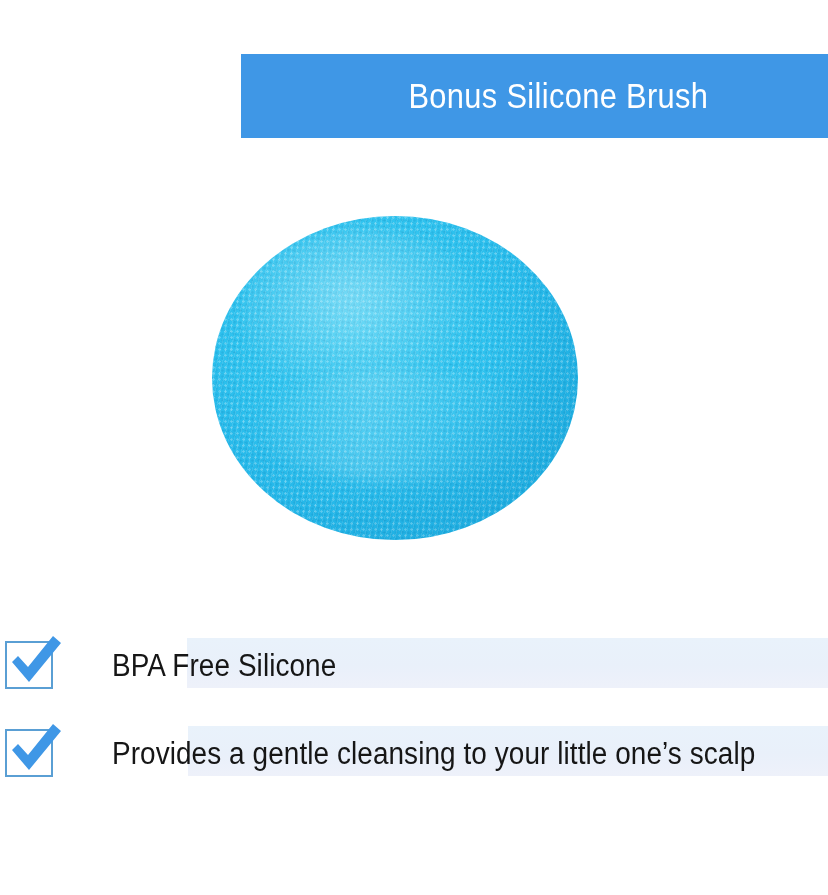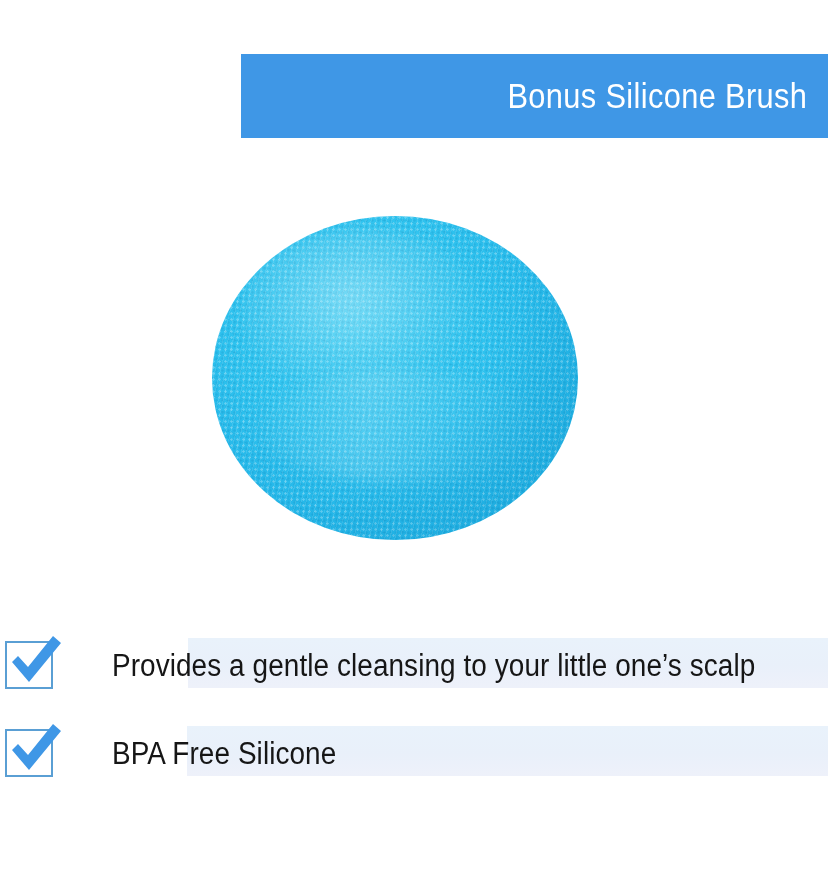--- a/index.html
+++ b/index.html
@@ -35,7 +35,7 @@
     background: #3f97e6;
     display: flex;
     align-items: center;
-    justify-content: flex-end;
+    justify-content: center;
     box-sizing: border-box;
     padding-left: 48px;
   }

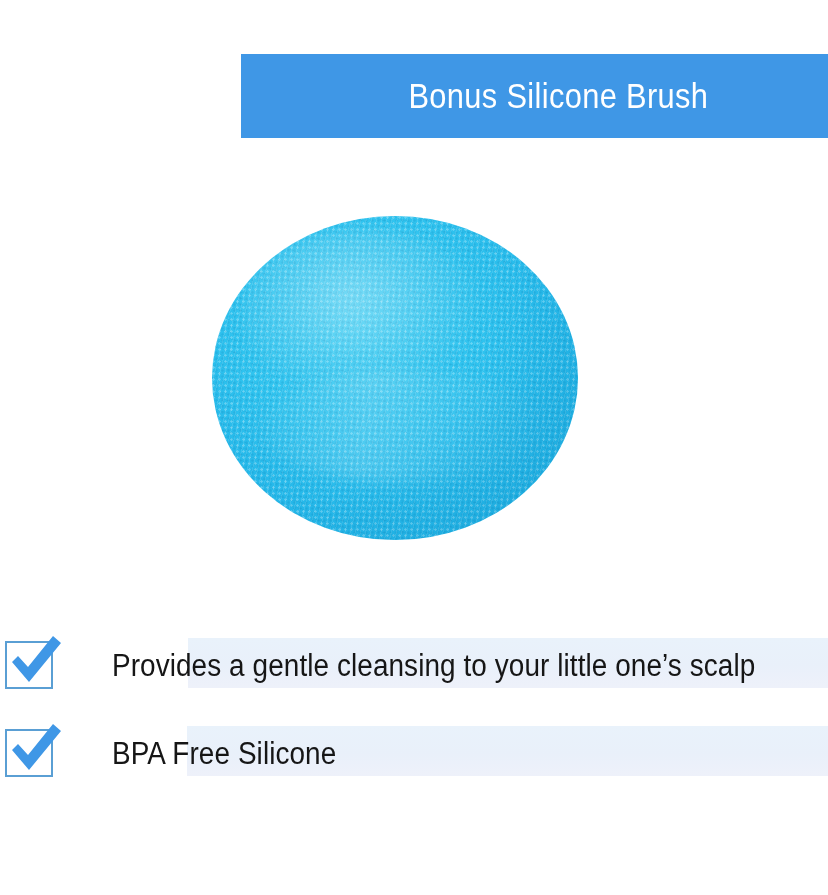--- a/index.html
+++ b/index.html
@@ -202,6 +202,17 @@
   <div class="features">
 
     <div class="feature-row">
+      <div class="highlight-band" style="left:187px;"></div>
+      <div class="checkbox">
+        <div class="checkbox-box"></div>
+        <svg class="checkbox-tick" viewBox="0 0 62 62">
+          <path d="M8,32 L14,26 L24,37 L49,6 L57,13 L25,52 Z" fill="#3f97e6"></path>
+        </svg>
+      </div>
+      <div class="feature-label narrow">BPA Free Silicone</div>
+    </div>
+
+    <div class="feature-row">
       <div class="highlight-band" style="left:188px;"></div>
       <div class="checkbox">
         <div class="checkbox-box"></div>
@@ -212,17 +223,6 @@
       <div class="feature-label narrow">Provides a gentle cleansing to your little one’s scalp</div>
     </div>
 
-    <div class="feature-row">
-      <div class="highlight-band" style="left:187px;"></div>
-      <div class="checkbox">
-        <div class="checkbox-box"></div>
-        <svg class="checkbox-tick" viewBox="0 0 62 62">
-          <path d="M8,32 L14,26 L24,37 L49,6 L57,13 L25,52 Z" fill="#3f97e6"></path>
-        </svg>
-      </div>
-      <div class="feature-label narrow">BPA Free Silicone</div>
-    </div>
-
 
   </div>
 </div>

